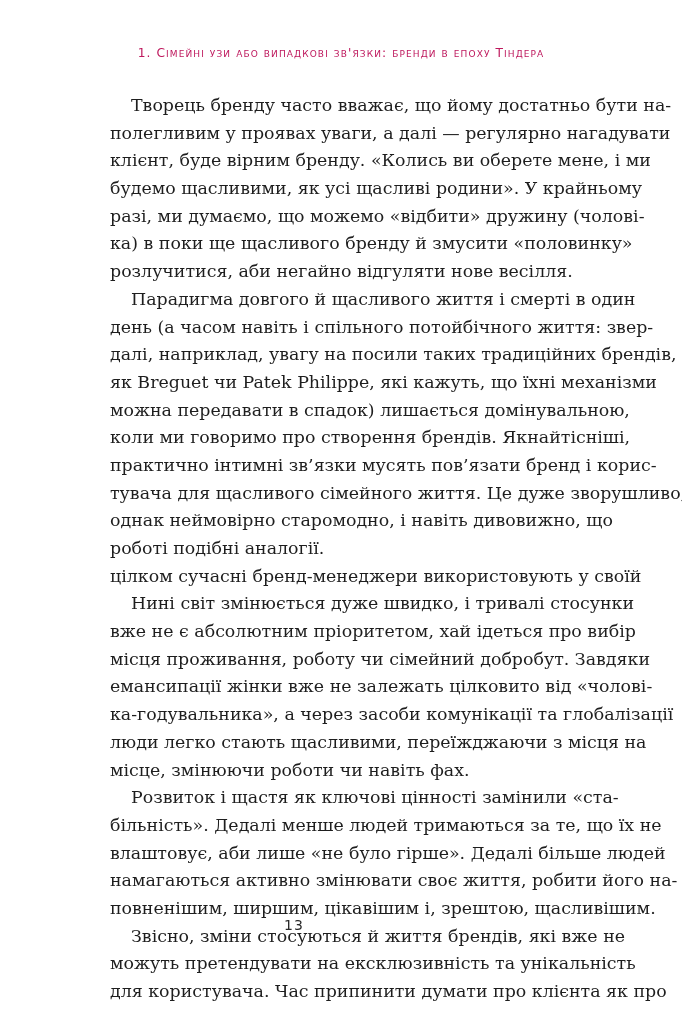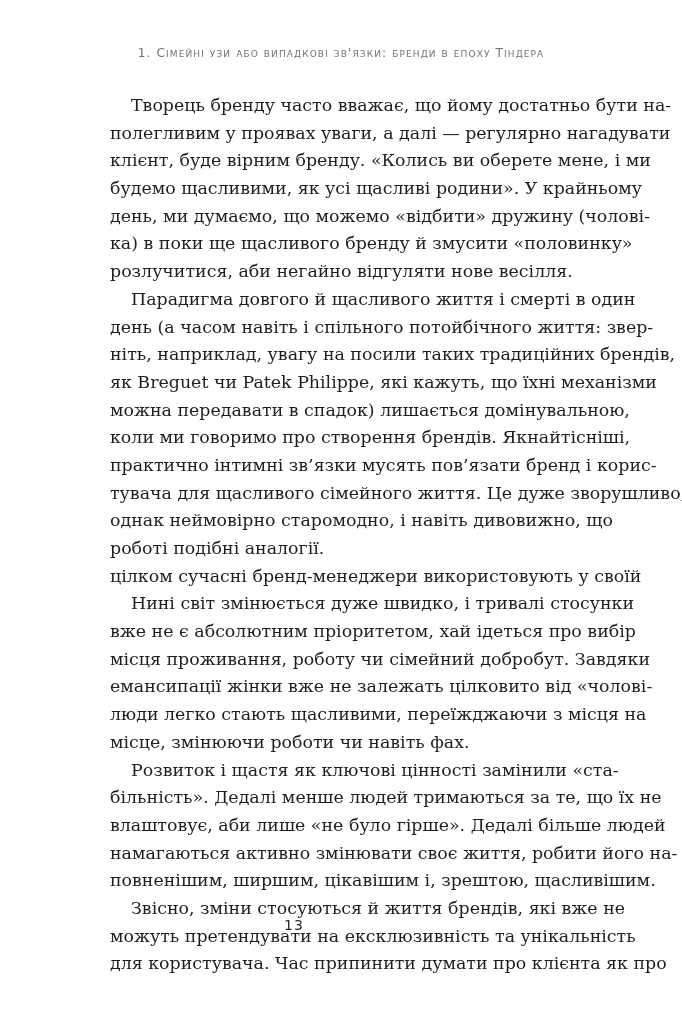--- a/index.html
+++ b/index.html
@@ -9,7 +9,7 @@
     .running-head {
       position: absolute; top: 46px; left: 0; width: 682px; text-align: center;
       font-family: "DejaVu Sans", sans-serif; font-size: 12.2px; letter-spacing: 1.1px;
-      color: #737373; font-variant: small-caps; white-space: nowrap;
+      color: #be185d; font-variant: small-caps; white-space: nowrap;
     }
     .body-text {
       position: absolute; top: 92px; left: 110px; width: 484px;

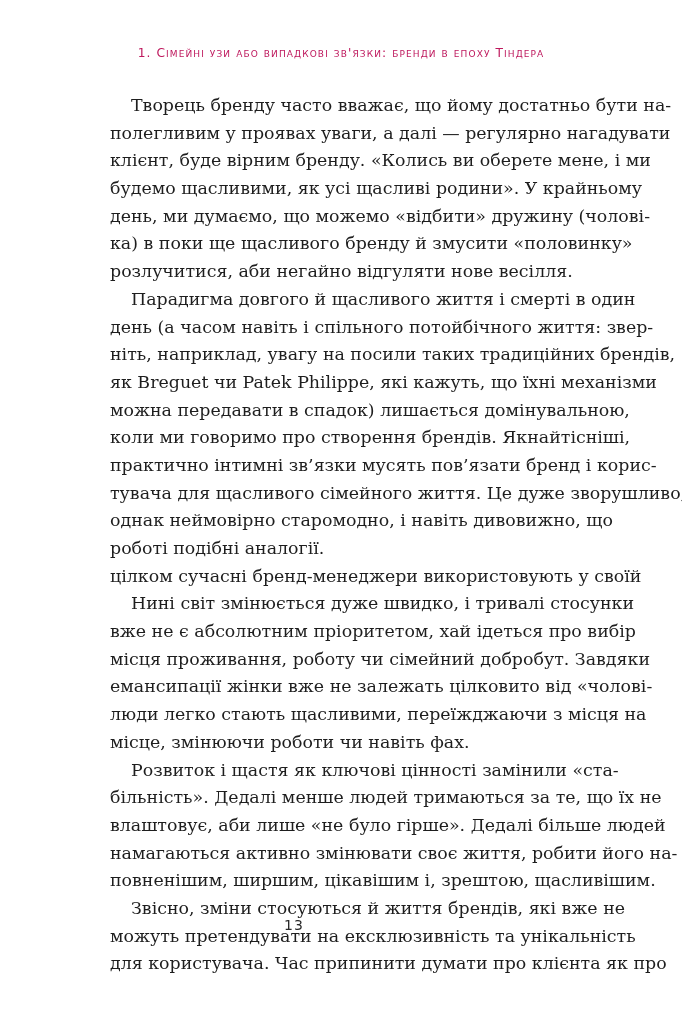--- a/index.html
+++ b/index.html
@@ -37,7 +37,7 @@
       <div class="line">полегливим у проявах уваги, а далі — регулярно нагадувати</div>
       <div class="line">клієнт, буде вірним бренду. «Колись ви оберете мене, і ми</div>
       <div class="line">будемо щасливими, як усі щасливі родини». У крайньому</div>
-      <div class="line">день, ми думаємо, що можемо «відбити» дружину (чолові-</div>
+      <div class="line">разі, ми думаємо, що можемо «відбити» дружину (чолові-</div>
       <div class="line">ка) в поки ще щасливого бренду й змусити «половинку»</div>
       <div class="line last">розлучитися, аби негайно відгуляти нове весілля.</div>
     </div>

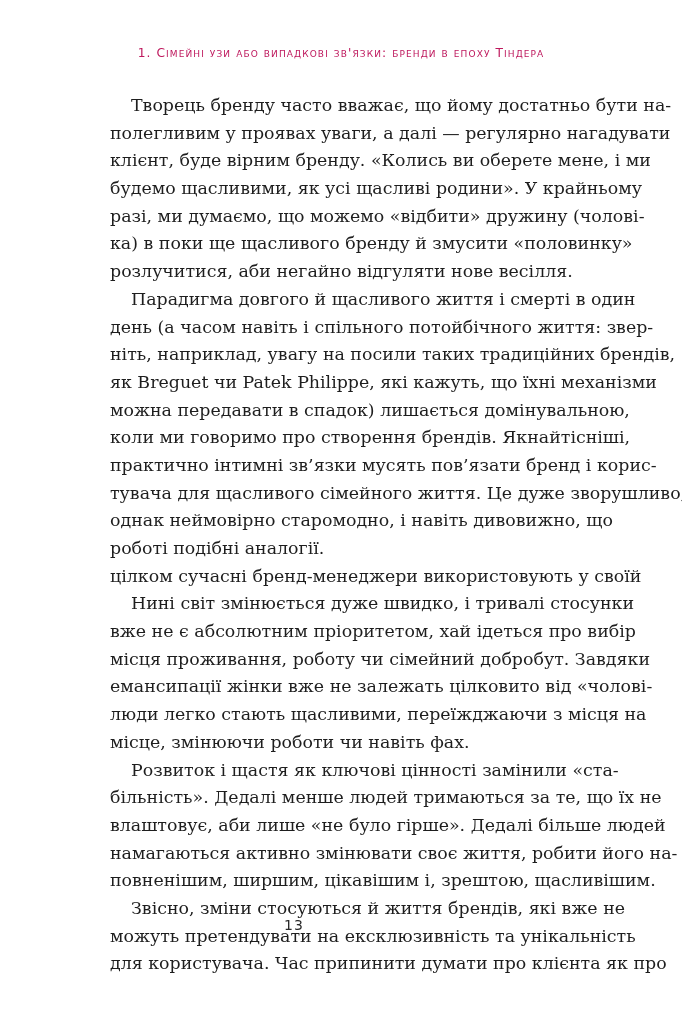--- a/index.html
+++ b/index.html
@@ -44,7 +44,7 @@
     <div class="paragraph">
       <div class="line indent">Парадигма довгого й щасливого життя і смерті в один</div>
       <div class="line">день (а часом навіть і спільного потойбічного життя: звер-</div>
-      <div class="line">ніть, наприклад, увагу на посили таких традиційних брендів,</div>
+      <div class="line">далі, наприклад, увагу на посили таких традиційних брендів,</div>
       <div class="line">як Breguet чи Patek Philippe, які кажуть, що їхні механізми</div>
       <div class="line">можна передавати в спадок) лишається домінувальною,</div>
       <div class="line">коли ми говоримо про створення брендів. Якнайтісніші,</div>

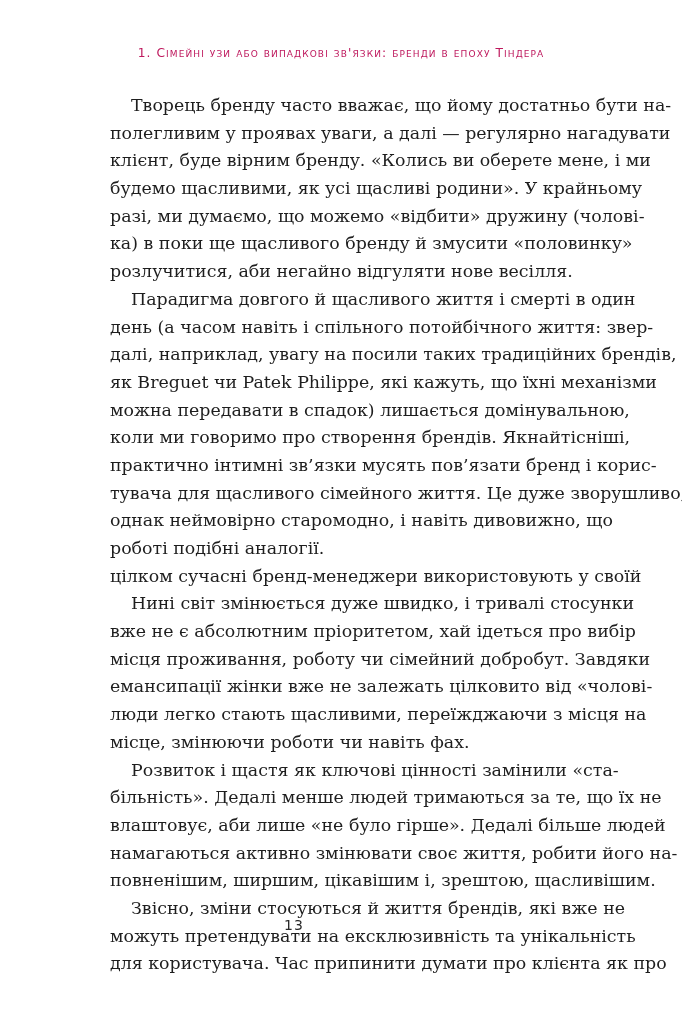--- a/index.html
+++ b/index.html
@@ -59,6 +59,7 @@
       <div class="line">вже не є абсолютним пріоритетом, хай ідеться про вибір</div>
       <div class="line">місця проживання, роботу чи сімейний добробут. Завдяки</div>
       <div class="line">емансипації жінки вже не залежать цілковито від «чолові-</div>
+      <div class="line">ка-годувальника», а через засоби комунікації та глобалізації</div>
       <div class="line">люди легко стають щасливими, переїжджаючи з місця на</div>
       <div class="line last">місце, змінюючи роботи чи навіть фах.</div>
     </div>

